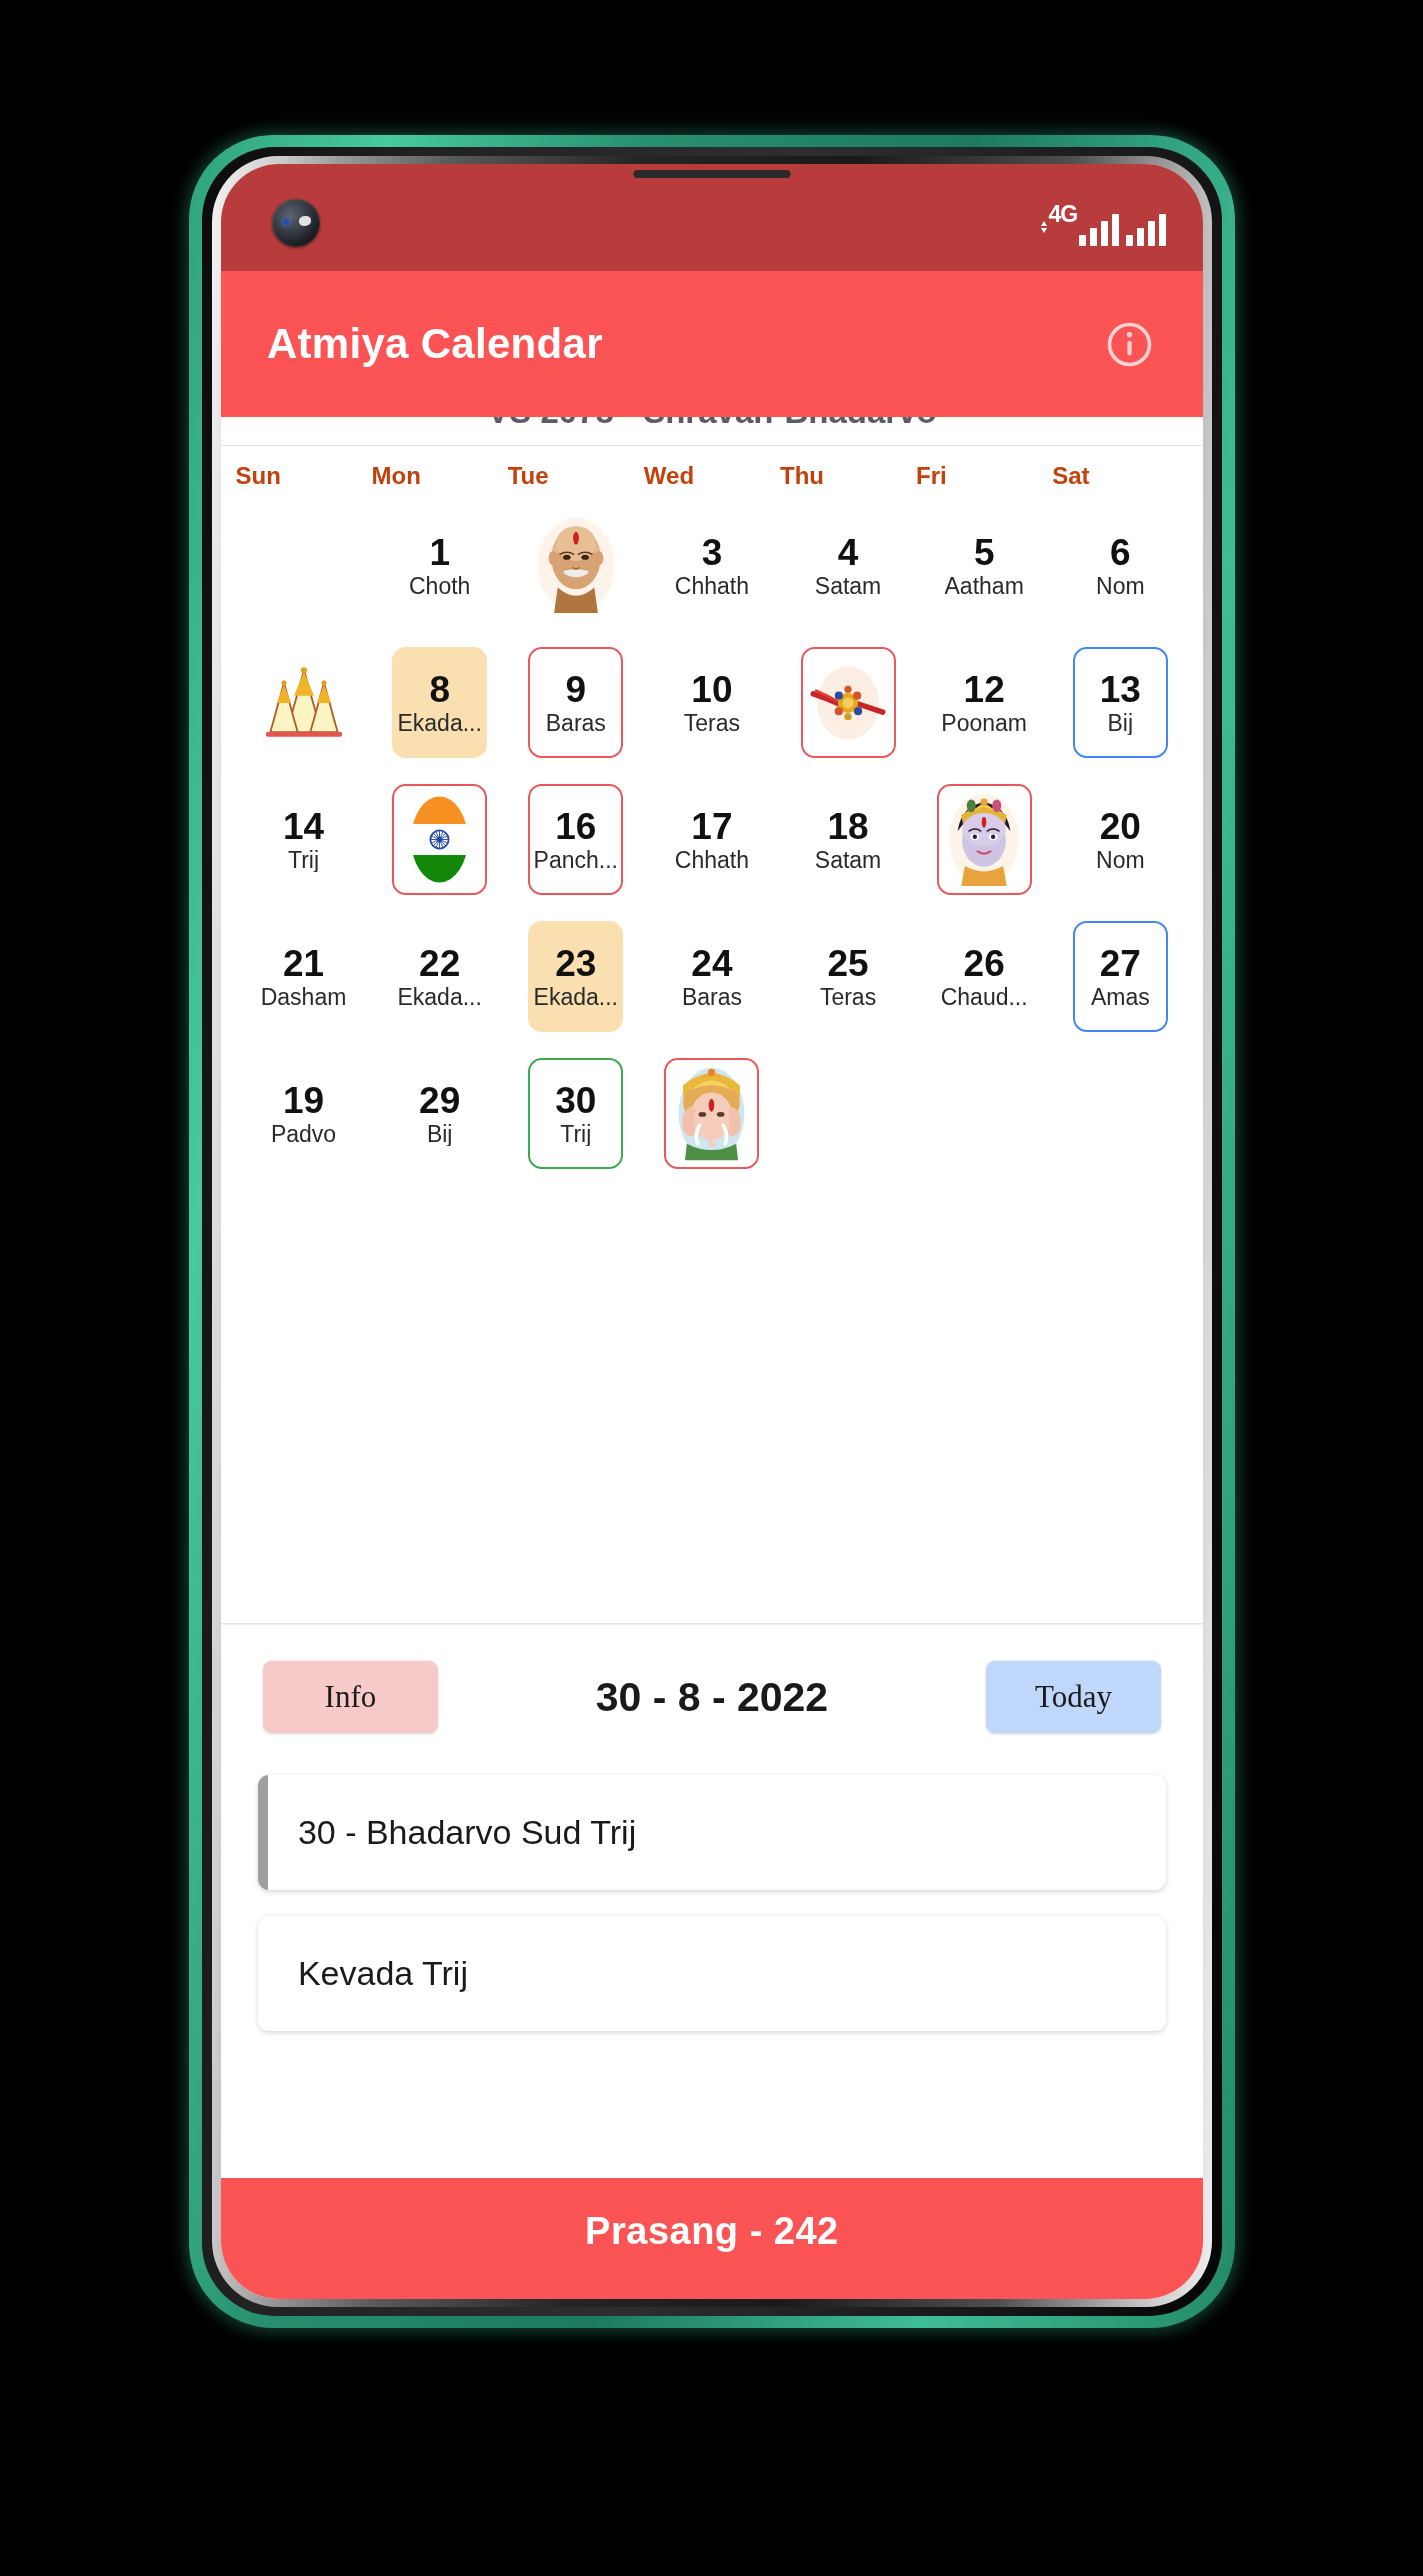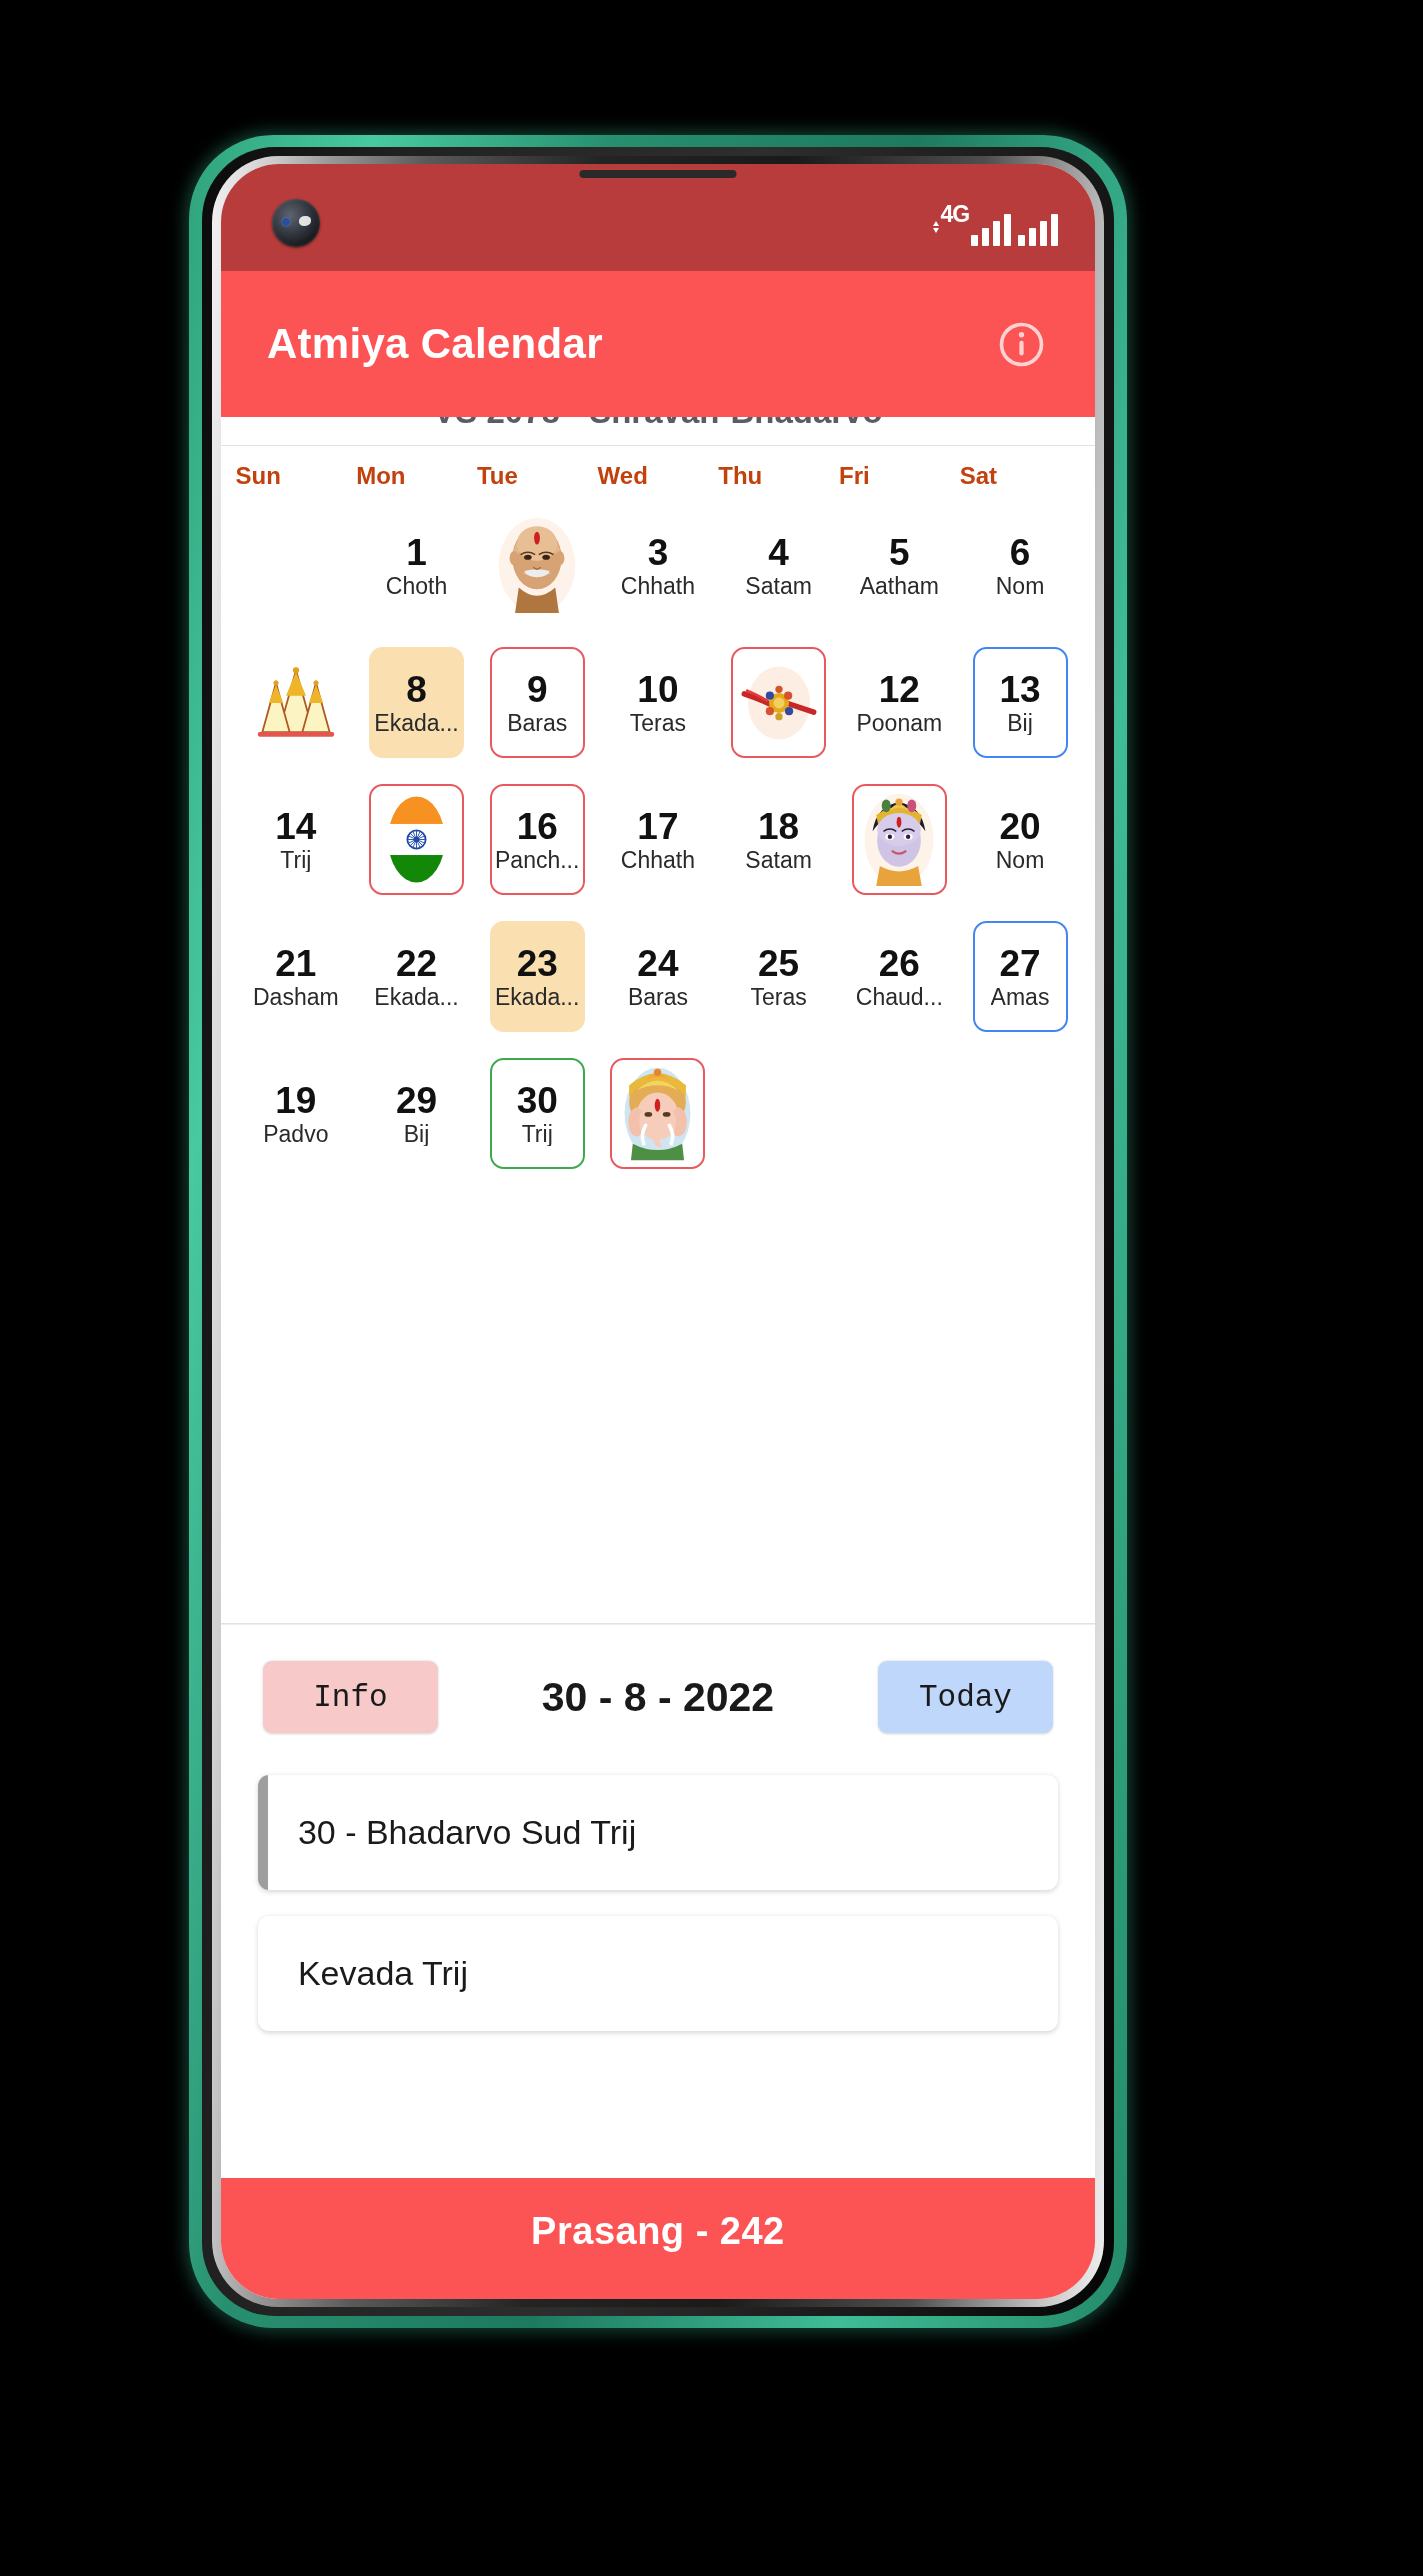--- a/index.html
+++ b/index.html
@@ -17,7 +17,7 @@
     position: absolute;
     left: 189px;
     top: 135px;
-    width: 938px;
+    width: 1046px;
     height: 2193px;
     border-radius: 84px;
     background: linear-gradient(100deg,#2fa37c 0%, #48c9a0 14%, #278f6f 32%, #1d7a5e 55%, #3fbd96 78%, #238a69 100%);

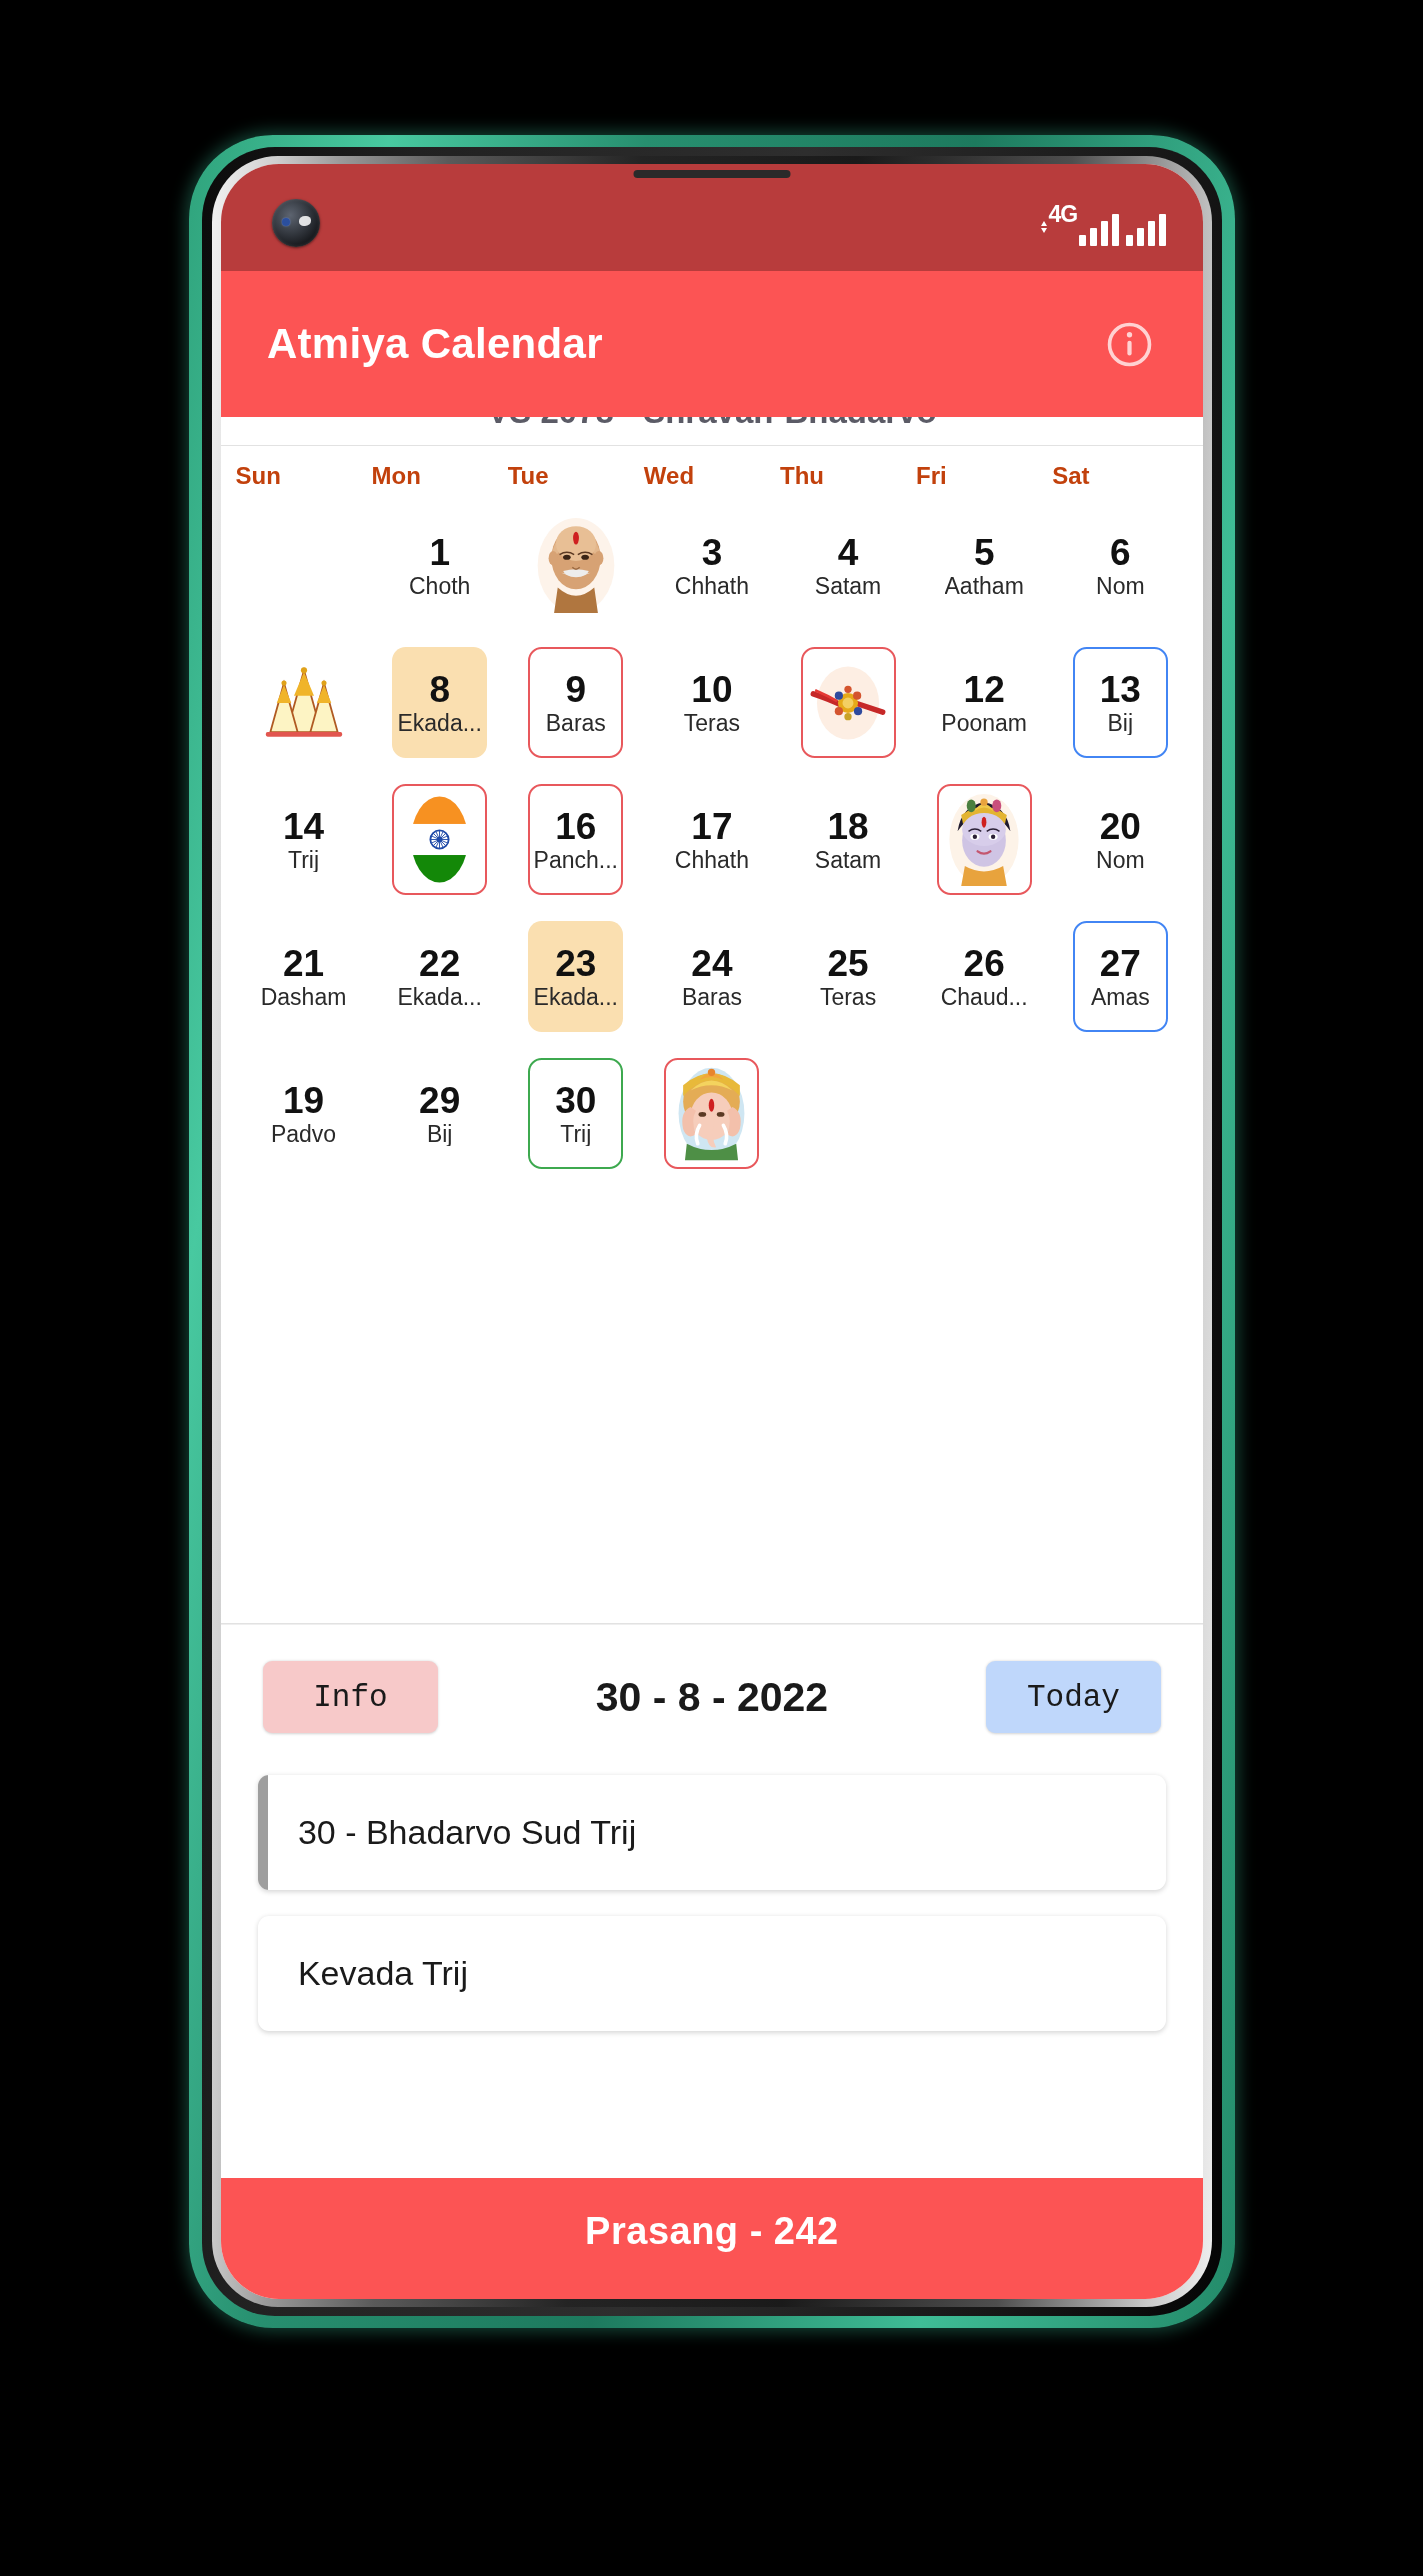--- a/index.html
+++ b/index.html
@@ -259,7 +259,7 @@
     border-radius: 9.1px;
     font-size: 31px;
     color: #1a1a1a;
-    font-family: Liberation Mono, monospace;
+    font-family: Liberation Serif, serif;
     padding: 18.3px 0;
     width: 175px;
     text-align: center;

